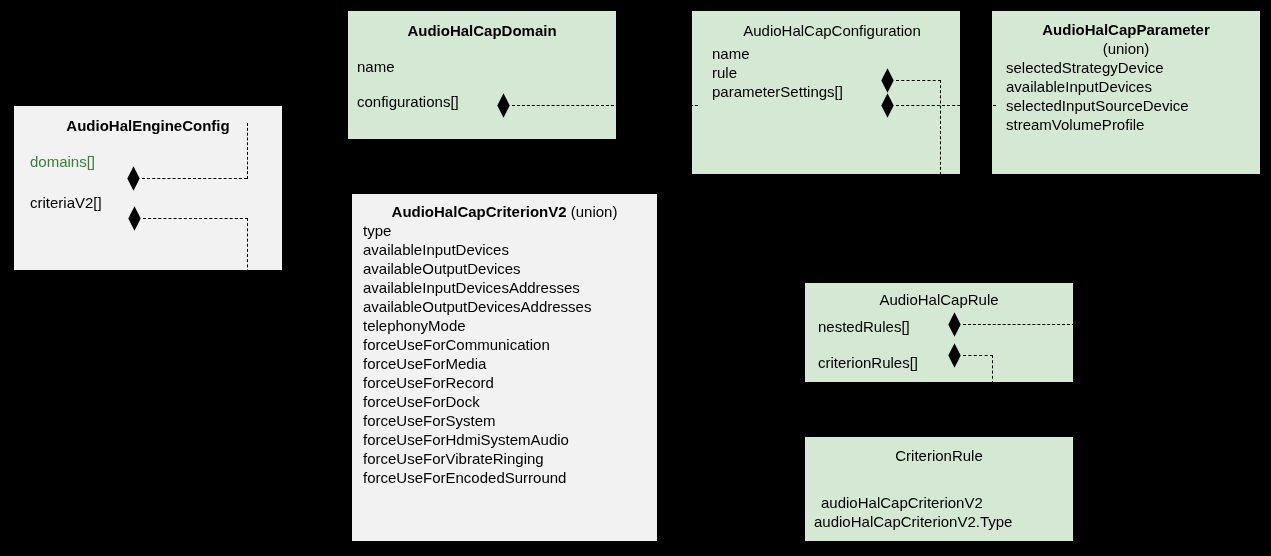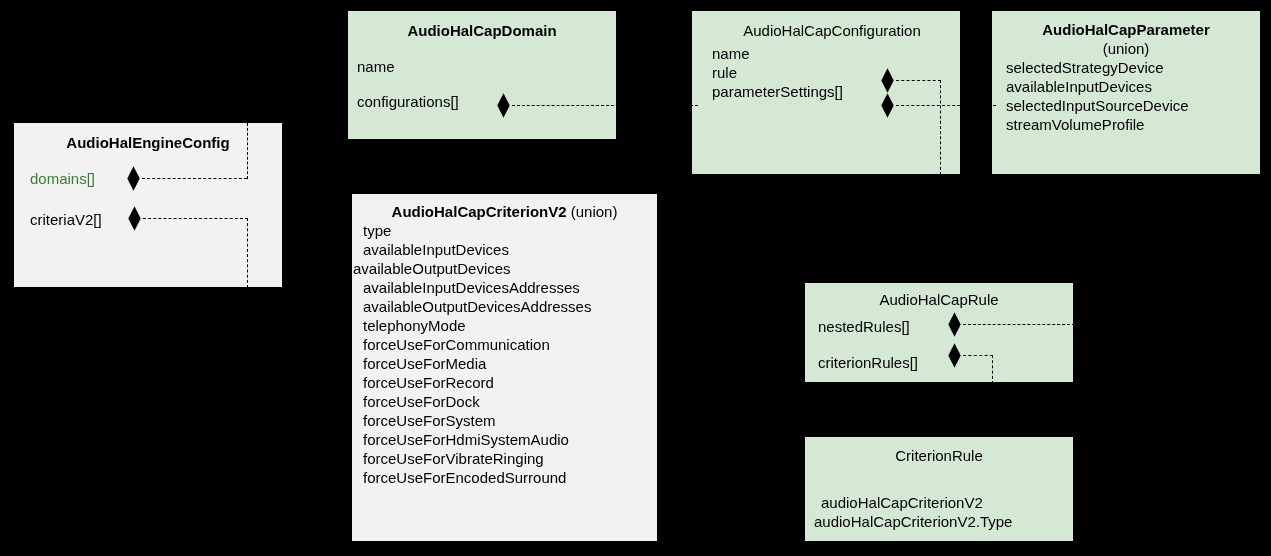--- a/index.html
+++ b/index.html
@@ -73,7 +73,7 @@
 
 <div id="canvas">
 
-  <div class="node grey" style="left:13px; top:122px; width:270px; height:166px;">
+  <div class="node grey" style="left:13px; top:105px; width:270px; height:166px;">
     <div class="title bold" style="margin-top:10px;"><span>AudioHalEngineConfig</span></div>
     <div class="attr green-text" style="margin-top:17px; margin-left:16px;"><span>domains[]</span></div>
     <div class="attr" style="margin-top:22px; margin-left:16px;"><span>criteriaV2[]</span></div>

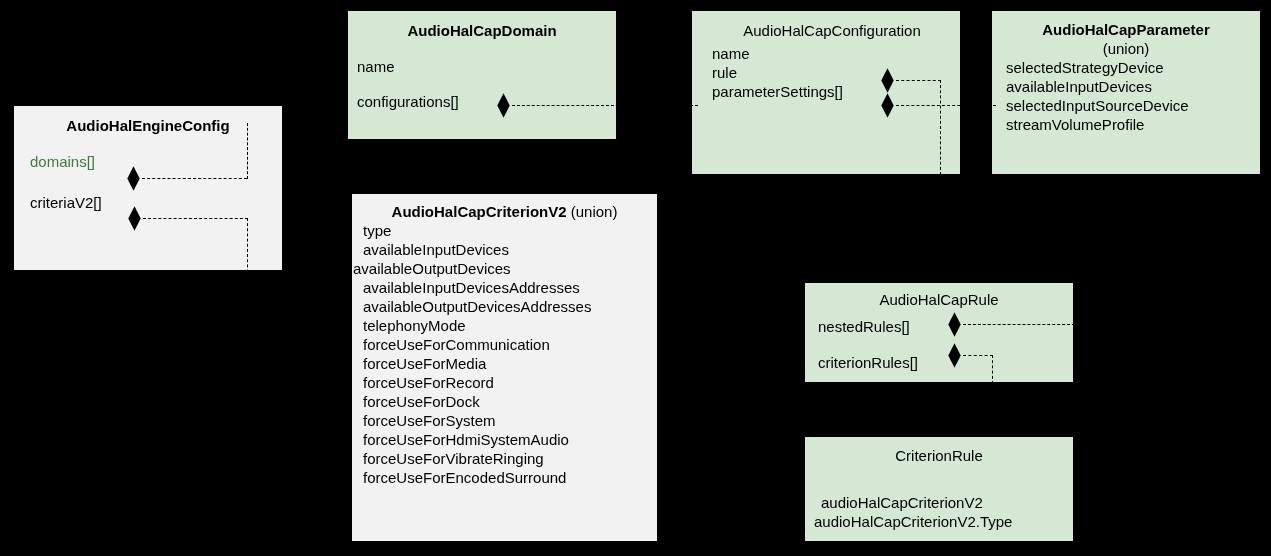--- a/index.html
+++ b/index.html
@@ -105,7 +105,7 @@
     <div class="title bold" style="margin-top:8px;"><span>AudioHalCapCriterionV2</span><span class="suffix"> (union)</span></div>
     <div class="attr" style="margin-left:11px;"><span>type</span></div>
     <div class="attr" style="margin-left:11px;"><span>availableInputDevices</span></div>
-    <div class="attr" style="margin-left:1px;"><span>availableOutputDevices</span></div>
+    <div class="attr" style="margin-left:11px;"><span>availableOutputDevices</span></div>
     <div class="attr" style="margin-left:11px;"><span>availableInputDevicesAddresses</span></div>
     <div class="attr" style="margin-left:11px;"><span>availableOutputDevicesAddresses</span></div>
     <div class="attr" style="margin-left:11px;"><span>telephonyMode</span></div>

